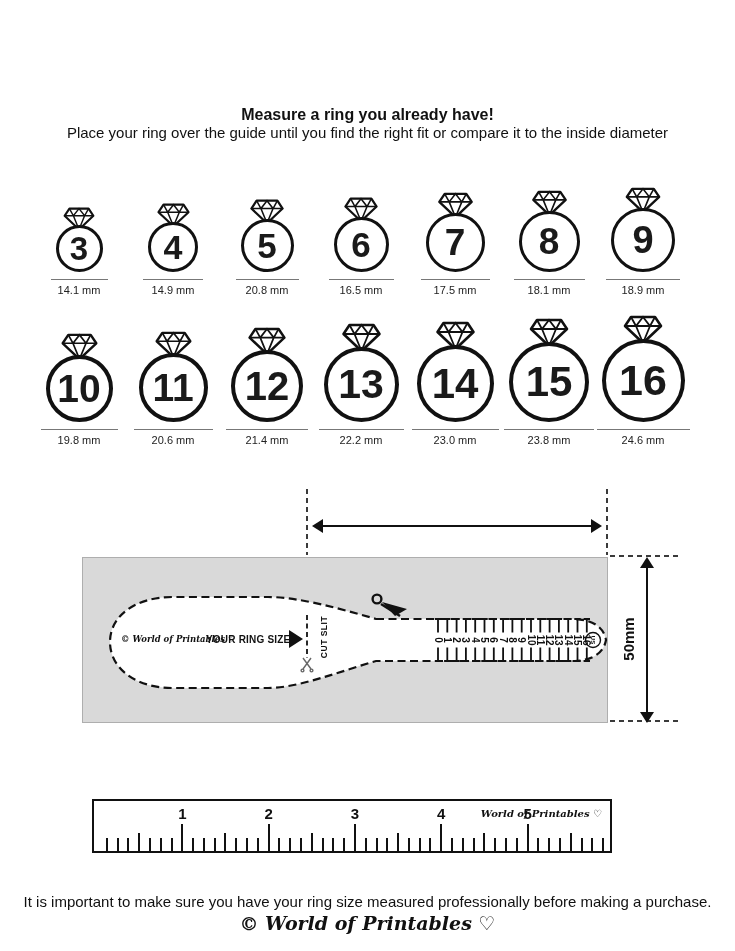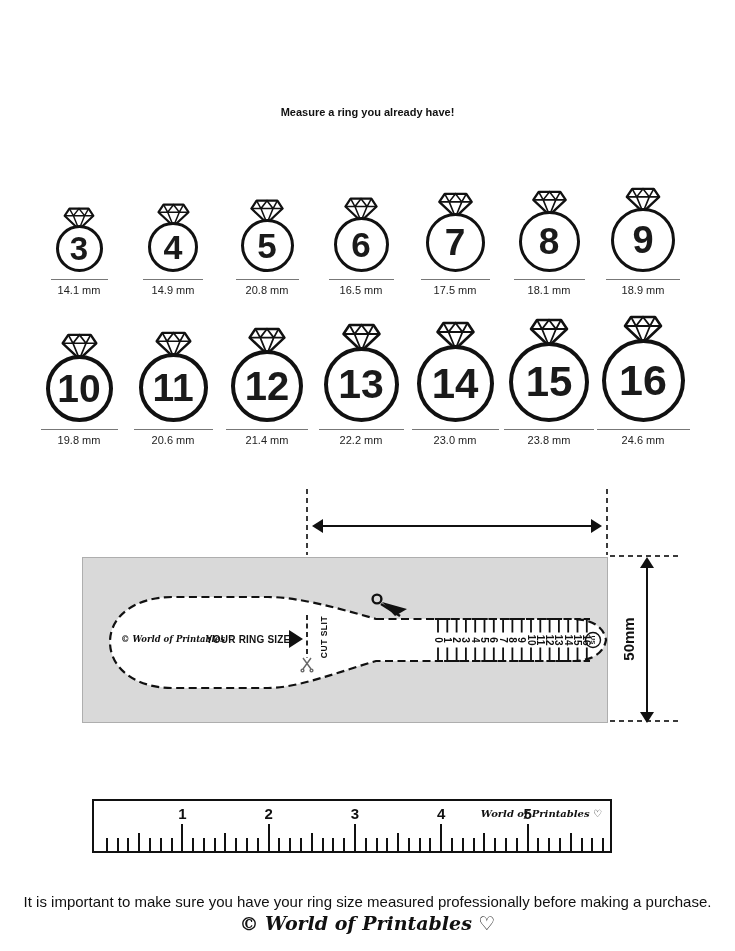--- a/index.html
+++ b/index.html
@@ -10,7 +10,7 @@
   .title{position:absolute;left:0;right:0;top:24px;text-align:center;
          font-size:45px;font-weight:700;letter-spacing:-1.5px;}
   .sub-bold{position:absolute;left:0;right:0;top:106px;text-align:center;
-            font-size:11px;font-weight:700;}
+            font-size:16px;font-weight:700;}
   .sub{position:absolute;left:0;right:0;top:124px;text-align:center;font-size:15px;}
 
   

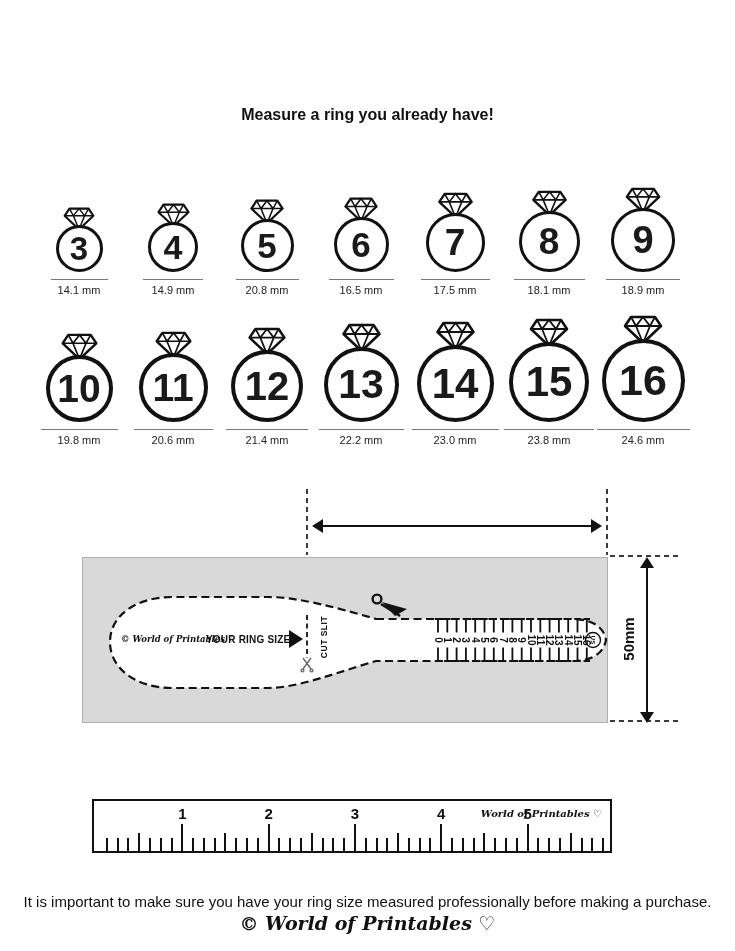--- a/index.html
+++ b/index.html
@@ -85,6 +85,7 @@
 <div class="page">
 
   <div class="sub-bold">Measure a ring you already have!</div>
+  <div class="sub">Place your ring over the guide until you find the right fit or compare it to the inside diameter</div>
 
   <div class="ring-row ring-row-1">
       <div class="ring-col">

